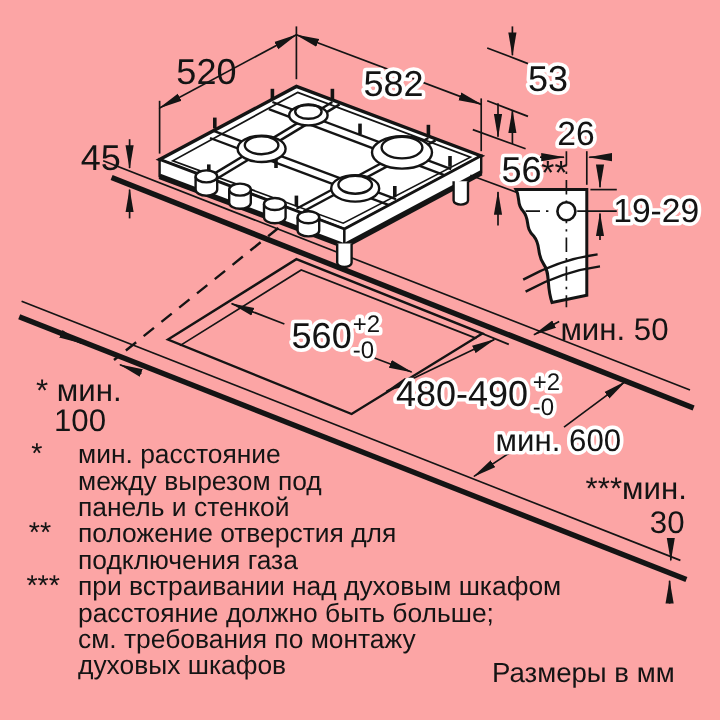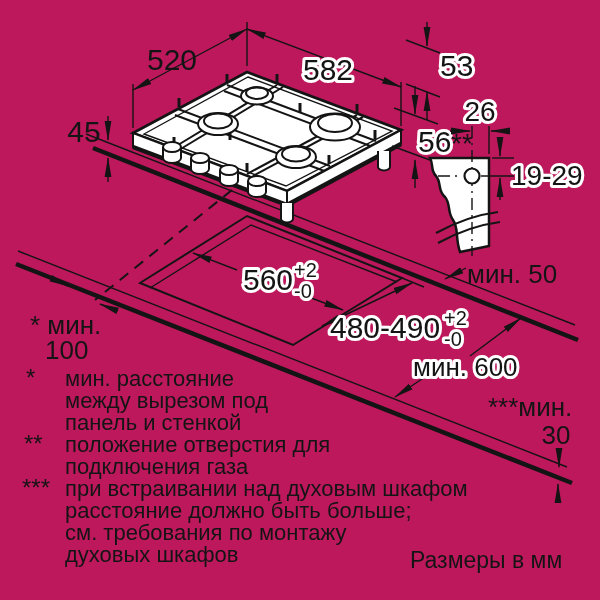--- a/index.html
+++ b/index.html
@@ -3,7 +3,7 @@
 <meta charset="utf-8">
 <style>
   html,body{margin:0;padding:0;background:#fff;}
-  #stage{position:relative;width:600px;height:600px;background:#be185d;overflow:hidden;}
+  #stage{position:relative;width:600px;height:600px;background:#fca5a5;overflow:hidden;}
   svg{position:absolute;left:0;top:0;}
   text{font-family:"Liberation Sans","DejaVu Sans",sans-serif;fill:#141414;}
   .d30{font-size:30px;}

